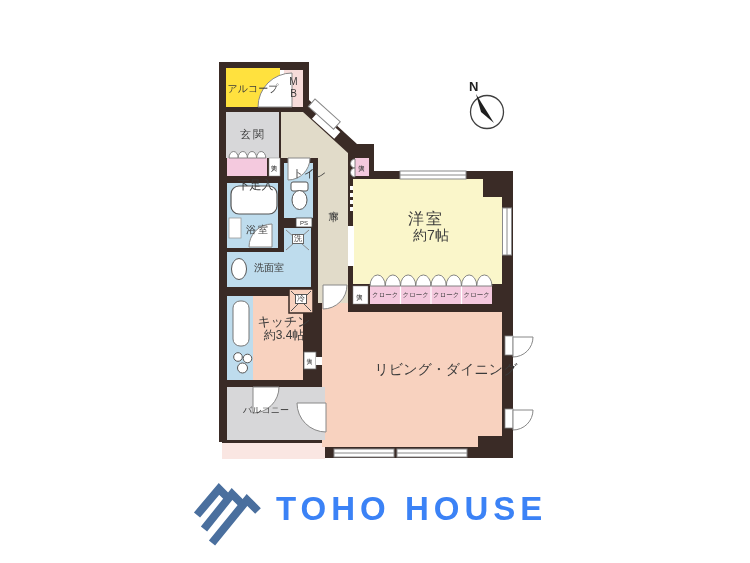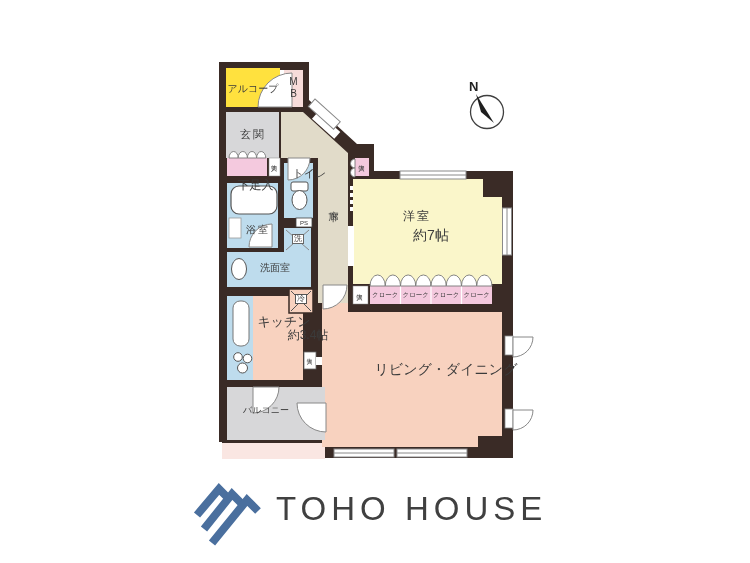--- a/index.html
+++ b/index.html
@@ -146,7 +146,7 @@
 <div class="lbl v" style="left:328px;top:203px;font-size:10px;letter-spacing:2px;">廊下</div>
 <div class="lbl c" style="left:297px;top:219.5px;width:14px;font-size:6px;color:#333;">PS</div>
 <div class="lbl v" style="left:358.5px;top:160px;font-size:6px;">物入</div>
-<div class="lbl c" style="left:381px;top:210px;width:72px;font-size:12px;letter-spacing:2px;">洋室</div>
+<div class="lbl c" style="left:390px;top:210px;width:72px;font-size:16px;letter-spacing:2px;">洋室</div>
 <div class="lbl c" style="left:395px;top:227px;width:72px;font-size:14px;">約7帖</div>
 <div class="lbl c" style="left:370px;top:291px;width:30.5px;font-size:6.5px;">クローク</div>
 <div class="lbl c" style="left:400.5px;top:291px;width:30.5px;font-size:6.5px;">クローク</div>

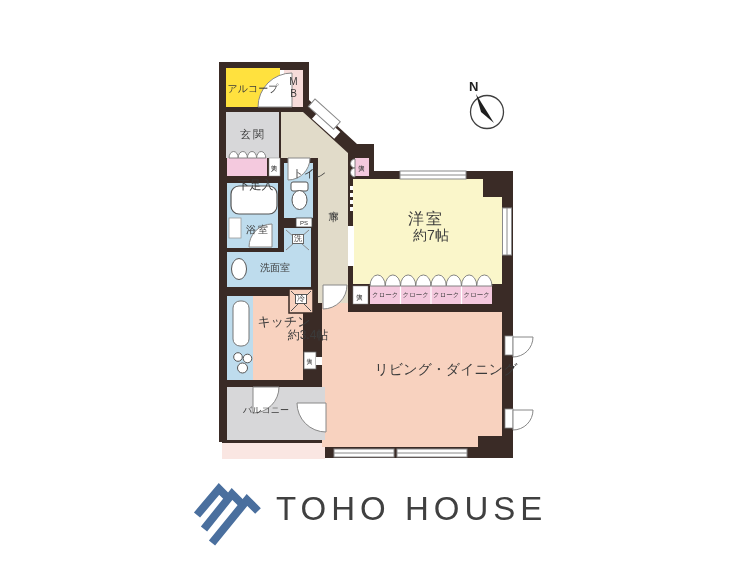--- a/index.html
+++ b/index.html
@@ -142,7 +142,7 @@
 <div class="lbl c" style="left:284px;top:167px;width:51px;font-size:11px;">トイレ</div>
 <div class="lbl c" style="left:241px;top:224px;width:34px;font-size:10px;letter-spacing:2px;">浴室</div>
 <div class="lbl tag" style="left:292px;top:234px;font-size:8px;">洗</div>
-<div class="lbl c" style="left:248px;top:262px;width:42px;font-size:10px;text-align:right;">洗面室</div>
+<div class="lbl c" style="left:248px;top:262px;width:42px;font-size:10px;">洗面室</div>
 <div class="lbl v" style="left:328px;top:203px;font-size:10px;letter-spacing:2px;">廊下</div>
 <div class="lbl c" style="left:297px;top:219.5px;width:14px;font-size:6px;color:#333;">PS</div>
 <div class="lbl v" style="left:358.5px;top:160px;font-size:6px;">物入</div>

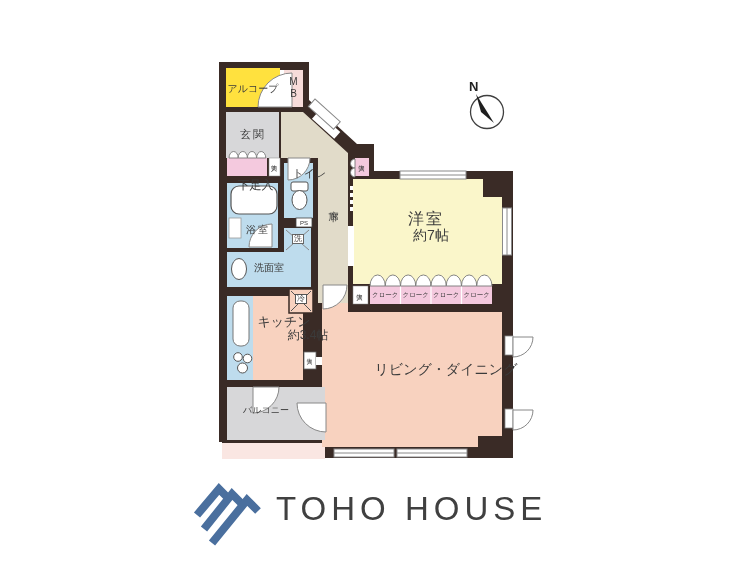--- a/index.html
+++ b/index.html
@@ -155,7 +155,7 @@
 <div class="lbl v" style="left:356.5px;top:289px;font-size:6px;">物入</div>
 <div class="lbl tag" style="left:295px;top:294px;font-size:8px;border-color:#555;">冷</div>
 <div class="lbl c" style="left:250px;top:315px;width:68px;font-size:13px;">キッチン</div>
-<div class="lbl c" style="left:250px;top:329px;width:68px;font-size:12px;padding-left:24px;">約3.4帖</div>
+<div class="lbl c" style="left:250px;top:329px;width:68px;font-size:12px;">約3.4帖</div>
 <div class="lbl v" style="left:306.5px;top:354px;font-size:5.5px;">物入</div>
 <div class="lbl c" style="left:343px;top:361px;width:144px;font-size:14px;margin-left:31px;">リビング・ダイニング</div>
 <div class="lbl c" style="left:235px;top:405px;width:62px;font-size:9px;">バルコニー</div>

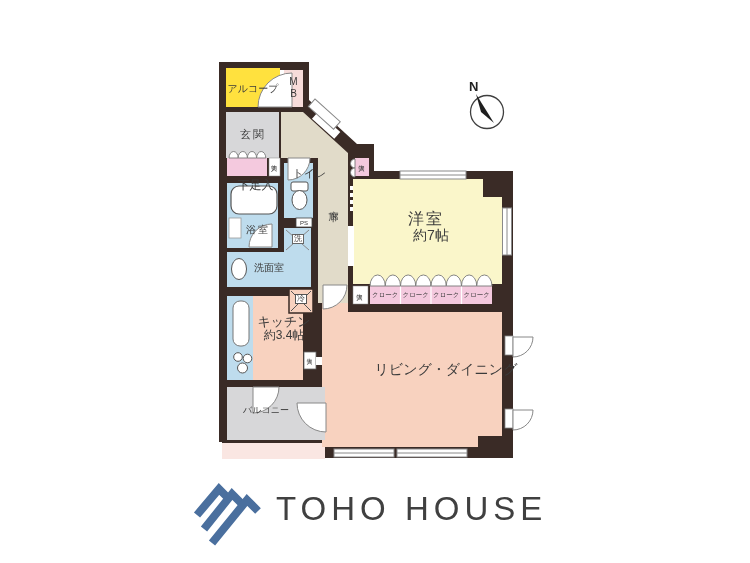--- a/index.html
+++ b/index.html
@@ -10,7 +10,7 @@
   .c{text-align:center;}
   .v{writing-mode:vertical-rl;text-orientation:upright;line-height:1;letter-spacing:0.5px;}
   .tag{background:#fff;border:1px solid #666;line-height:1;padding:0 1px;}
-  .logo-text{color:#404040;font-weight:400;letter-spacing:5px;font-size:33px;line-height:1;}
+  .logo-text{color:#3b82f6;font-weight:700;letter-spacing:5px;font-size:33px;line-height:1;}
   .north{color:#222;font-weight:bold;}
 </style>
 </head>

